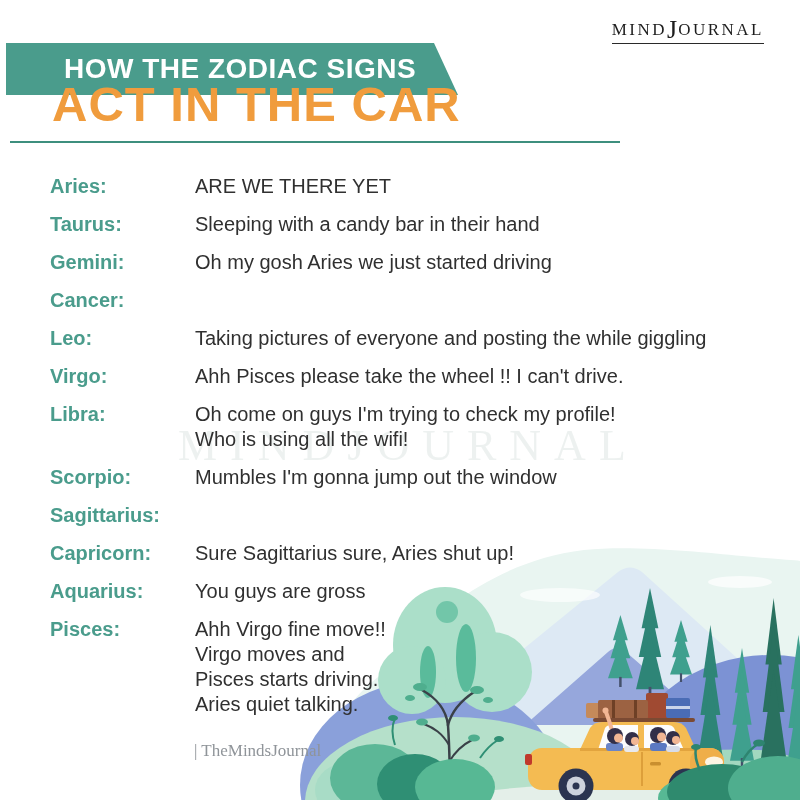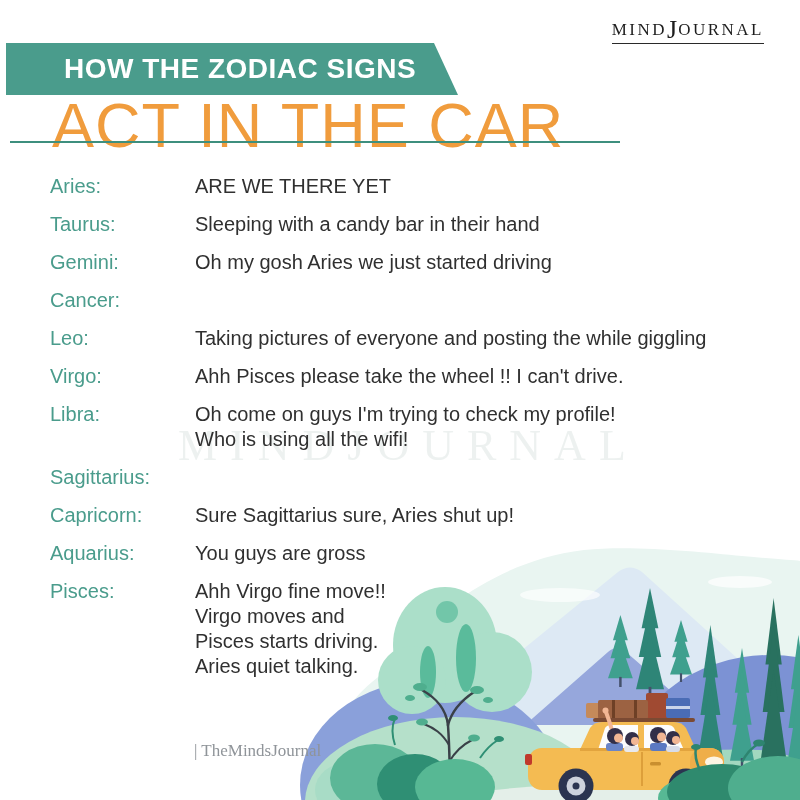--- a/index.html
+++ b/index.html
@@ -43,9 +43,9 @@
     color:#ffffff; font-weight:700; font-size:28px; letter-spacing:0.5px;
   }
   .title{
-    position:absolute; top:89px; left:52px;
+    position:absolute; top:76px; left:52px;
     color:var(--orange);
-    font-weight:400; font-size:63px; letter-spacing:1px;
+    font-weight:700; font-size:49px; letter-spacing:1px;
     white-space:nowrap;
   }
   .title-underline{

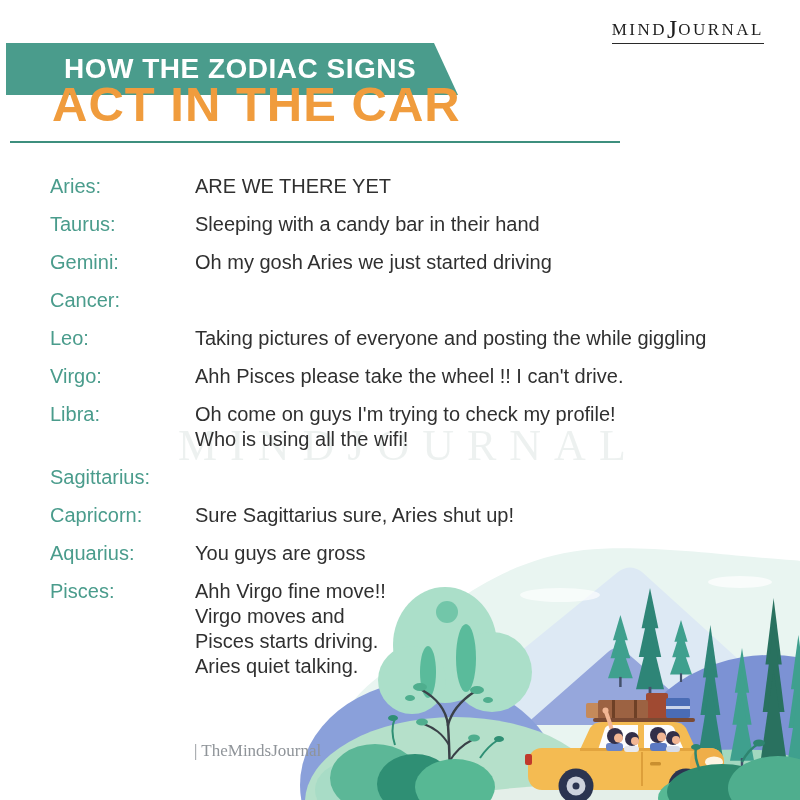--- a/index.html
+++ b/index.html
@@ -67,7 +67,7 @@
   .row{display:flex; margin-bottom:13px;}
   .row .sign{
     flex:0 0 145px;
-    color:var(--teal); font-weight:400; font-size:20px; line-height:25px;
+    color:var(--teal); font-weight:700; font-size:20px; line-height:25px;
   }
   .row .desc{
     color:var(--text); font-size:20px; line-height:25px;

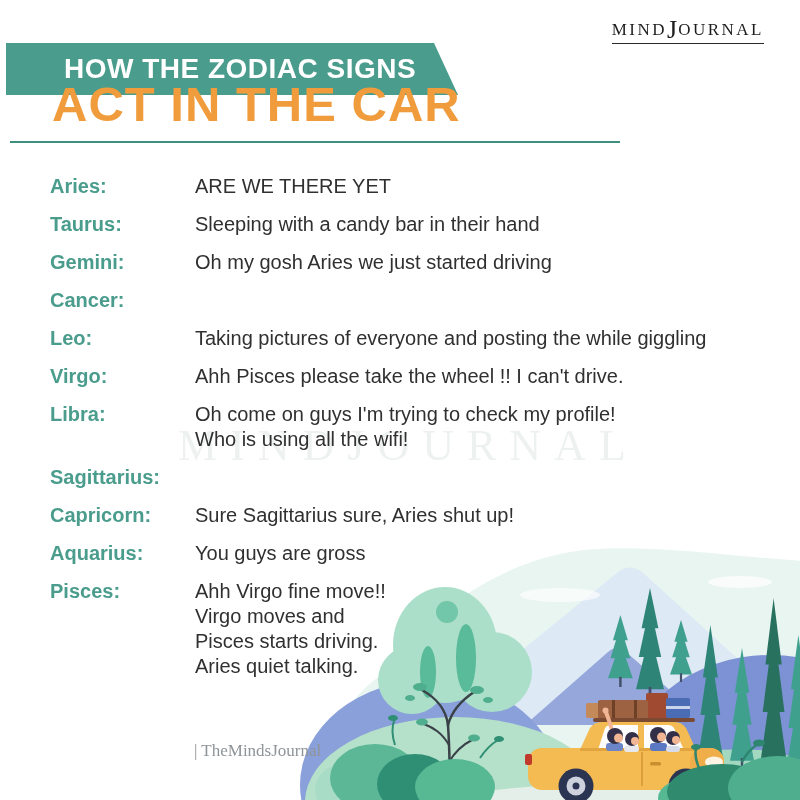--- a/index.html
+++ b/index.html
@@ -136,6 +136,10 @@
 Who is using all the wifi!</div>
   </div>
 
+  <div class="row">
+    <div class="sign">Scorpio:</div>
+    <div class="desc">Mumbles I'm gonna jump out the window</div>
+  </div>
 
   <div class="row">
     <div class="sign">Sagittarius:</div>

